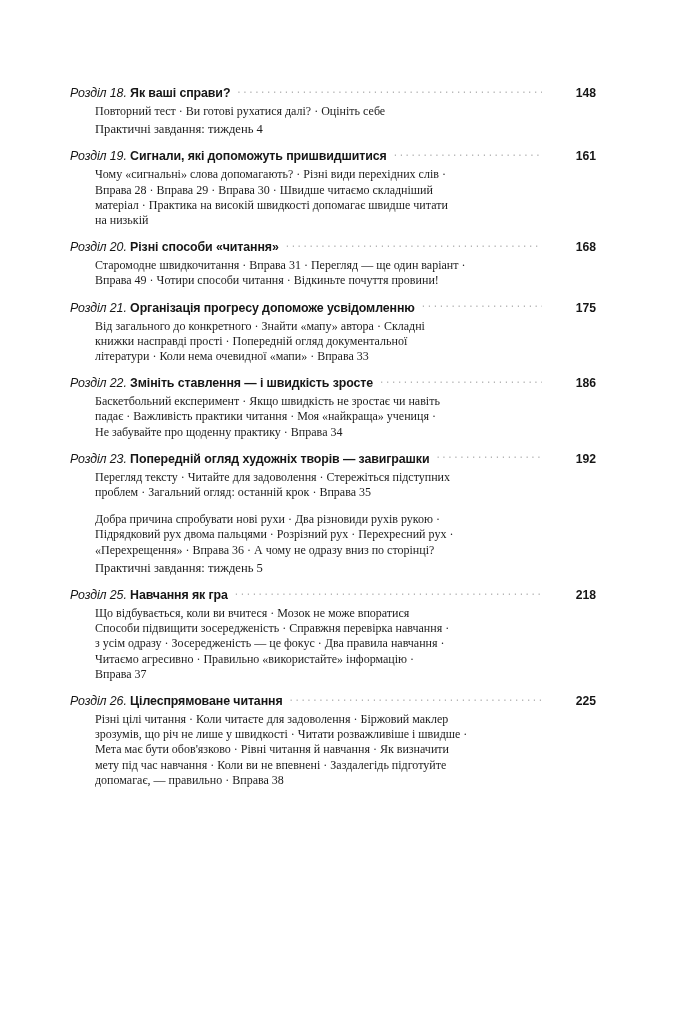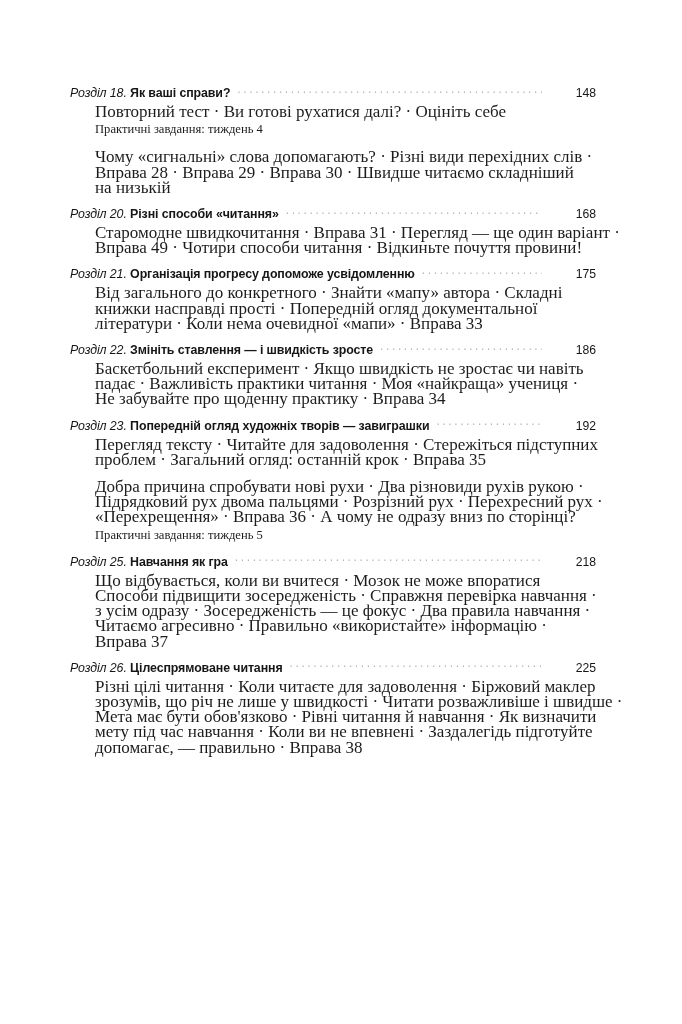--- a/index.html
+++ b/index.html
@@ -90,7 +90,7 @@
     width: 46px;
     text-align: right;
     font-family: "Liberation Sans", "DejaVu Sans", sans-serif;
-    font-weight: 400;
+    font-weight: 700;
     font-size: 12.2px;
     line-height: 15px;
     color: #161616;

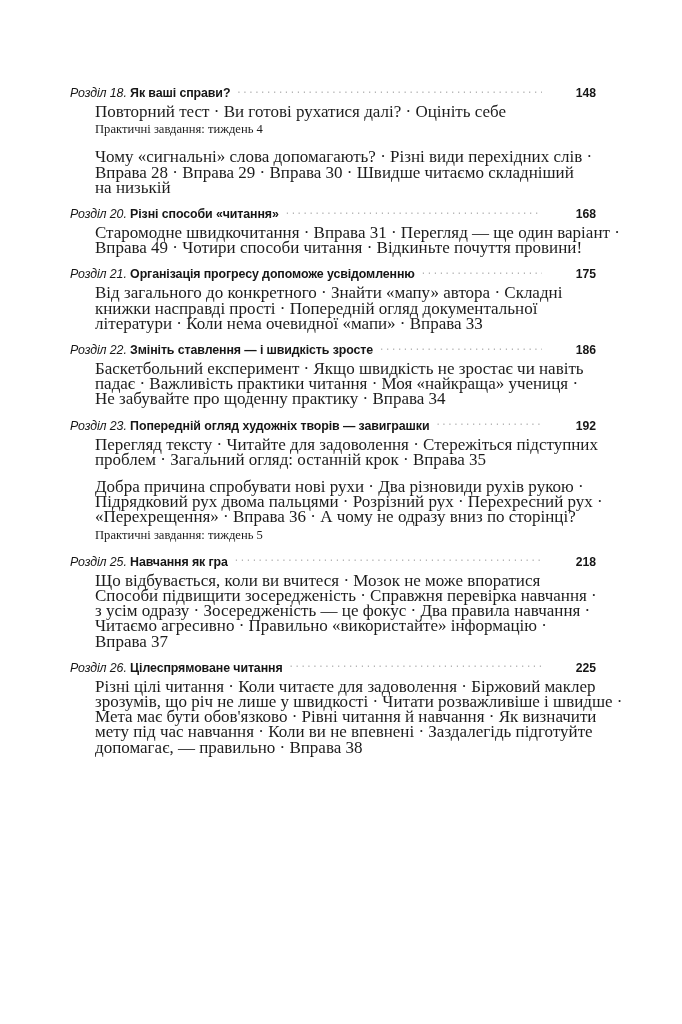--- a/index.html
+++ b/index.html
@@ -104,7 +104,7 @@
 
   .sub-line {
     font-family: "Liberation Serif", "DejaVu Serif", serif;
-    font-size: 17px;
+    font-size: 12px;
     line-height: 15.2px;
     color: #1c1c1c;
     white-space: nowrap;

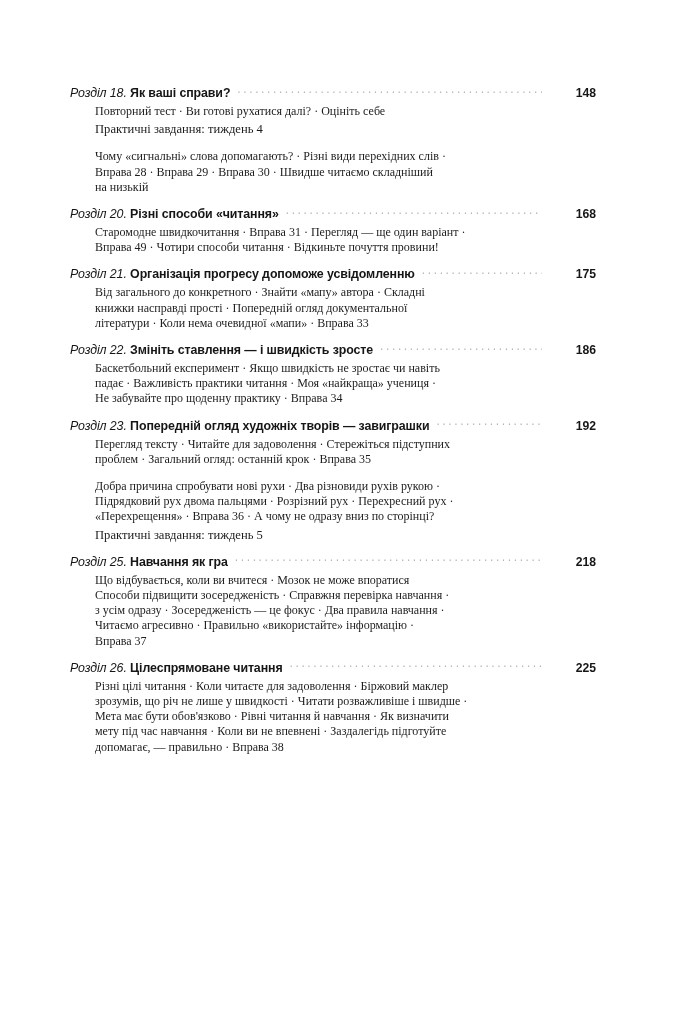--- a/index.html
+++ b/index.html
@@ -136,6 +136,11 @@
         </div>
       </div>
       <div class="entry">
+        <div class="entry-head">
+          <div class="entry-title"><span class="chap-num">Розділ 19.</span> <span class="chap-name">Сигнали, які допоможуть пришвидшитися</span></div>
+          <div class="leader"></div>
+          <div class="entry-page">161</div>
+        </div>
         <div class="entry-body">
           <div class="sub-line">Чому «сигнальні» слова допомагають? · Різні види перехідних слів ·</div>
           <div class="sub-line">Вправа 28 · Вправа 29 · Вправа 30 · Швидше читаємо складніший</div>

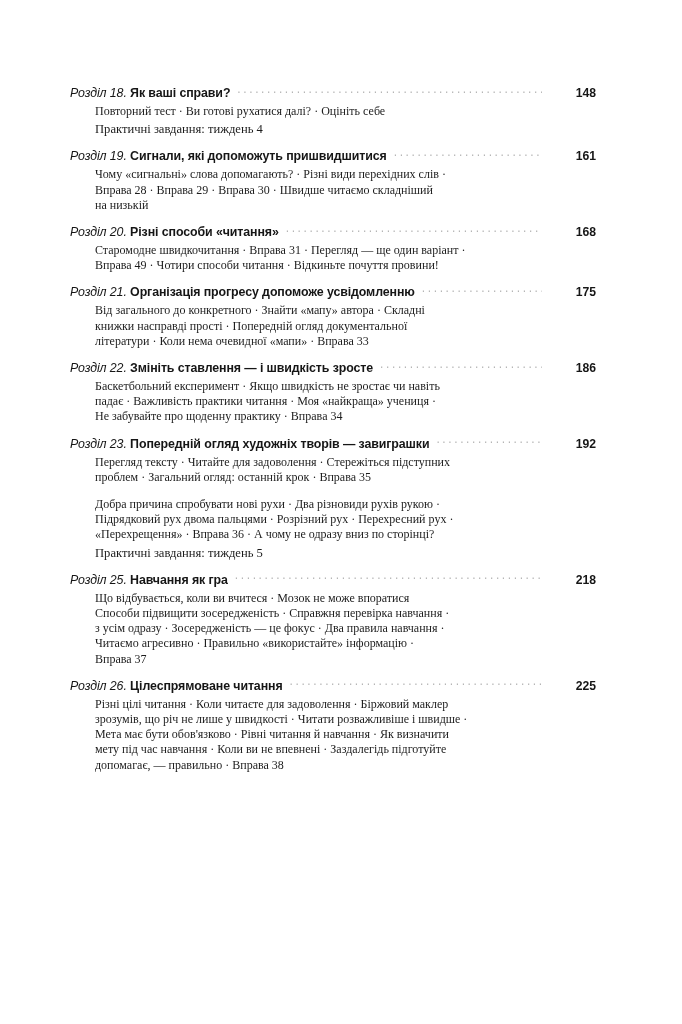--- a/index.html
+++ b/index.html
@@ -144,6 +144,7 @@
         <div class="entry-body">
           <div class="sub-line">Чому «сигнальні» слова допомагають? · Різні види перехідних слів ·</div>
           <div class="sub-line">Вправа 28 · Вправа 29 · Вправа 30 · Швидше читаємо складніший</div>
+          <div class="sub-line">матеріал · Практика на високій швидкості допомагає швидше читати</div>
           <div class="sub-line">на низькій</div>
         </div>
       </div>

